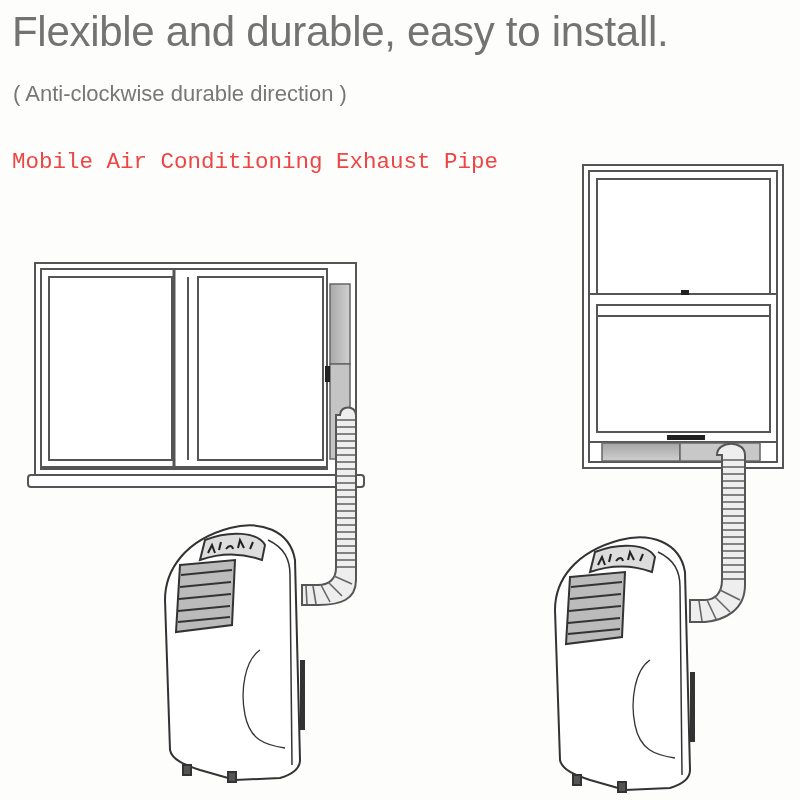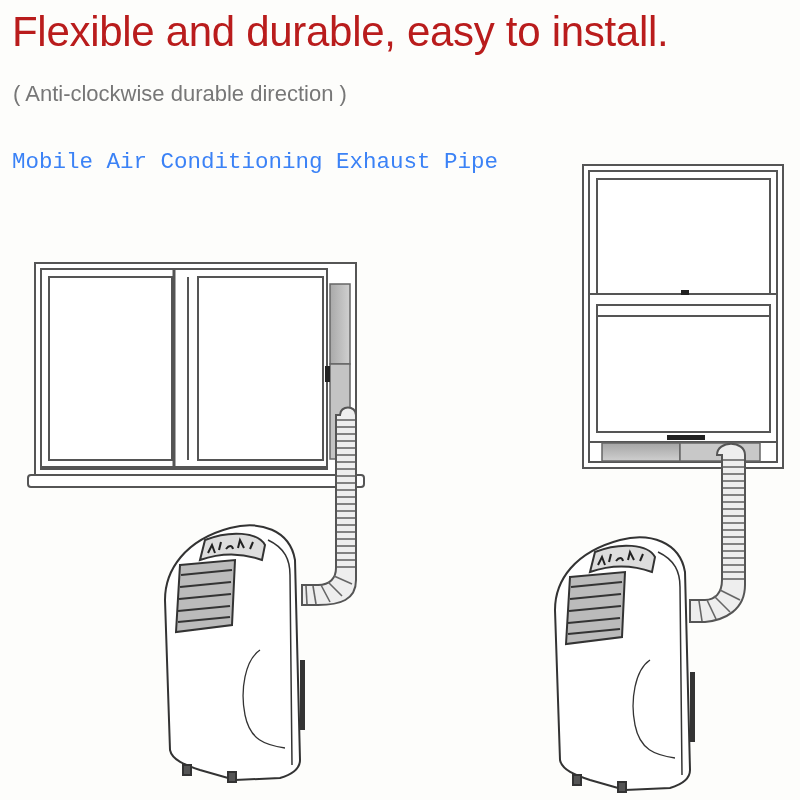--- a/index.html
+++ b/index.html
@@ -4,7 +4,7 @@
 <style>
   html, body { margin: 0; padding: 0; }
   body { width: 800px; height: 800px; background: #fdfdfb; position: relative; overflow: hidden; }
-  .headline { position: absolute; left: 12px; top: 8px; font-family: "Liberation Sans", sans-serif; font-size: 42px; color: #b91c1c; letter-spacing: -0.3px; white-space: nowrap; }
+  .headline { position: absolute; left: 12px; top: 8px; font-family: "Liberation Sans", sans-serif; font-size: 42px; color: #737373; letter-spacing: -0.3px; white-space: nowrap; }
   .subline { position: absolute; left: 13px; top: 81px; font-family: "Liberation Sans", sans-serif; font-size: 22px; color: #777; white-space: nowrap; }
   .caption { position: absolute; left: 12px; top: 149px; font-family: "Liberation Mono", monospace; font-size: 22.5px; color: #3b82f6; white-space: nowrap; }
   svg { position: absolute; left: 0; top: 0; }

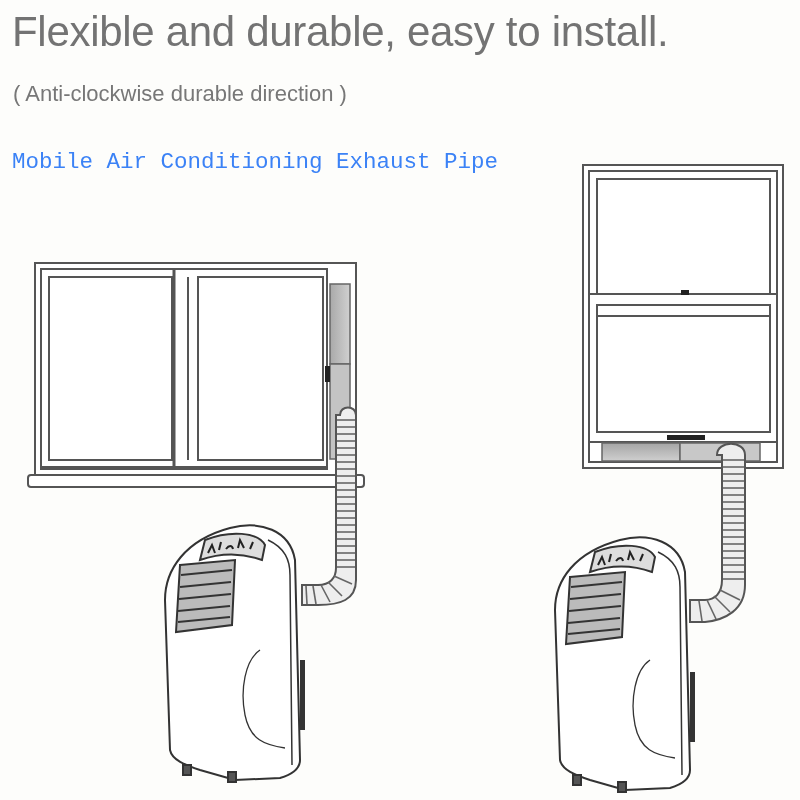--- a/index.html
+++ b/index.html
@@ -6,7 +6,7 @@
   body { width: 800px; height: 800px; background: #fdfdfb; position: relative; overflow: hidden; }
   .headline { position: absolute; left: 12px; top: 8px; font-family: "Liberation Sans", sans-serif; font-size: 42px; color: #737373; letter-spacing: -0.3px; white-space: nowrap; }
   .subline { position: absolute; left: 13px; top: 81px; font-family: "Liberation Sans", sans-serif; font-size: 22px; color: #777; white-space: nowrap; }
-  .caption { position: absolute; left: 12px; top: 149px; font-family: "Liberation Mono", monospace; font-size: 22.5px; color: #3b82f6; white-space: nowrap; }
+  .caption { position: absolute; left: 12px; top: 149px; font-family: "Liberation Mono", monospace; font-size: 22.5px; color: #ef4444; white-space: nowrap; }
   svg { position: absolute; left: 0; top: 0; }
 </style>
 </head>

